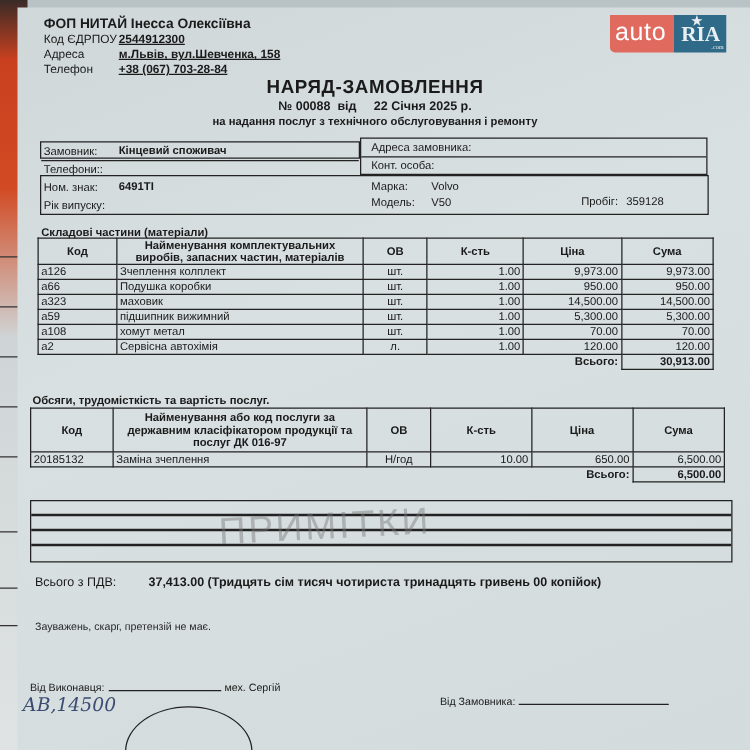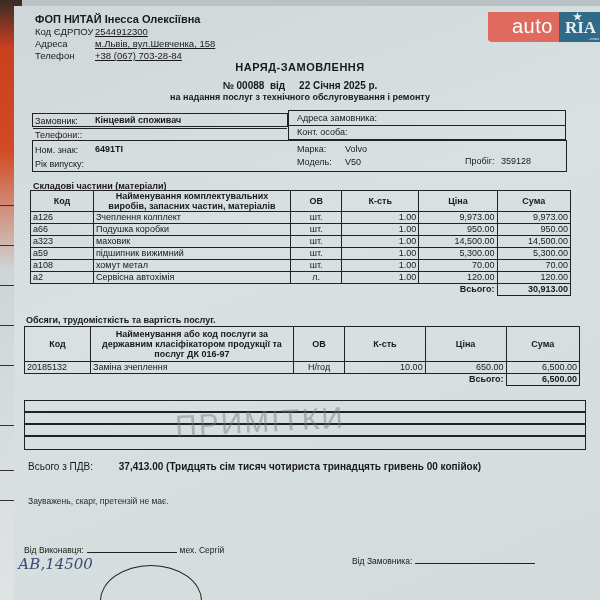--- a/index.html
+++ b/index.html
@@ -35,7 +35,7 @@
   .hdr .firm { font-weight: bold; font-size: 11px; }
   .hdr .row { display: flex; margin-top: 1px; }
   .hdr .lbl { width: 60px; }
-  .hdr .val { font-weight: normal; text-decoration: underline; }
+  .hdr .val { font-weight: bold; text-decoration: underline; }
 
   .title { position: absolute; left: 0; width: 600px; text-align: center; }
   .t1 { top: 61px; font-size: 11px; font-weight: bold; letter-spacing: 0.5px; }

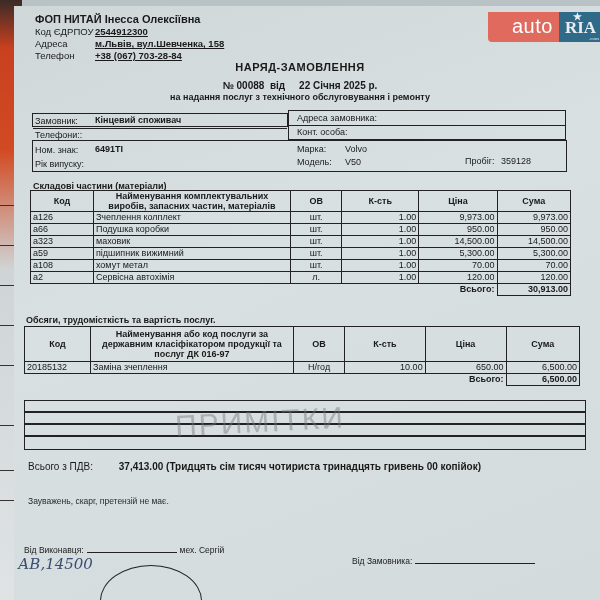--- a/index.html
+++ b/index.html
@@ -21,7 +21,7 @@
     position: absolute; left: 488px; top: 12px; height: 30px; display: flex;
   }
   .logo .auto {
-    background: #e06a5e; color: #fff; font-size: 20px; padding: 3px 6px 0 24px; height: 27px;
+    background: #e06a5e; color: #fff; font-size: 20px; padding: 3px 6px 0 4px; height: 27px;
     letter-spacing: 0.5px; border-radius: 0 0 0 4px;
   }
   .logo .ria {

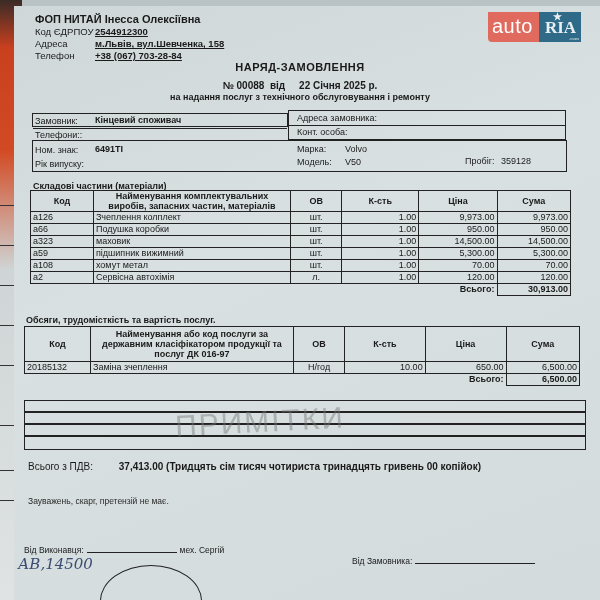--- a/index.html
+++ b/index.html
@@ -38,7 +38,7 @@
   .hdr .val { font-weight: bold; text-decoration: underline; }
 
   .title { position: absolute; left: 0; width: 600px; text-align: center; }
-  .t1 { top: 61px; font-size: 11px; font-weight: bold; letter-spacing: 0.5px; }
+  .t1 { top: 61px; font-size: 15px; font-weight: bold; letter-spacing: 0.5px; }
   .t2 { top: 80px; font-size: 10px; font-weight: bold; }
   .t3 { top: 92px; font-size: 9px; font-weight: bold; }
 

